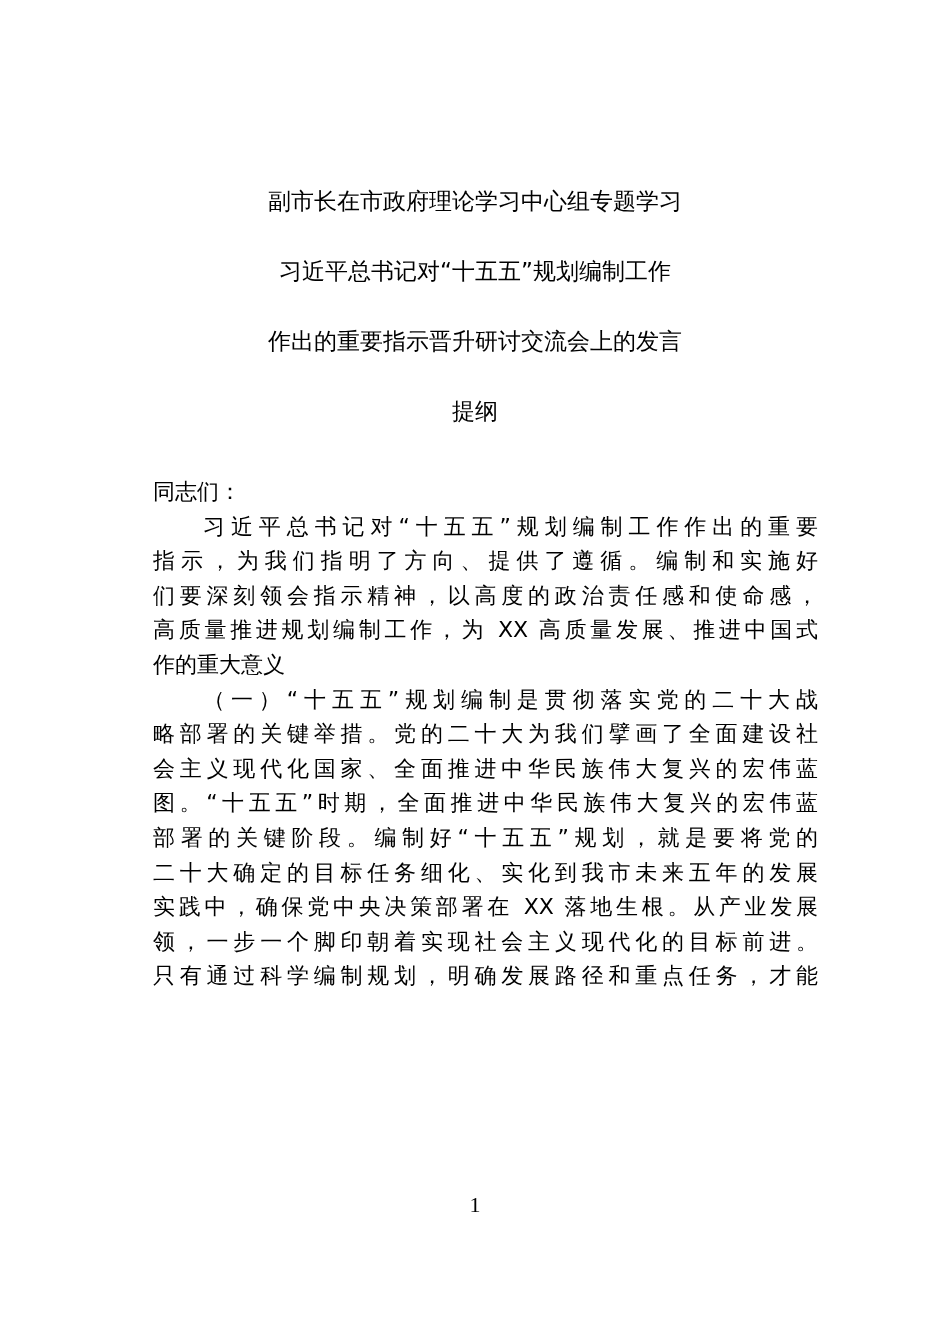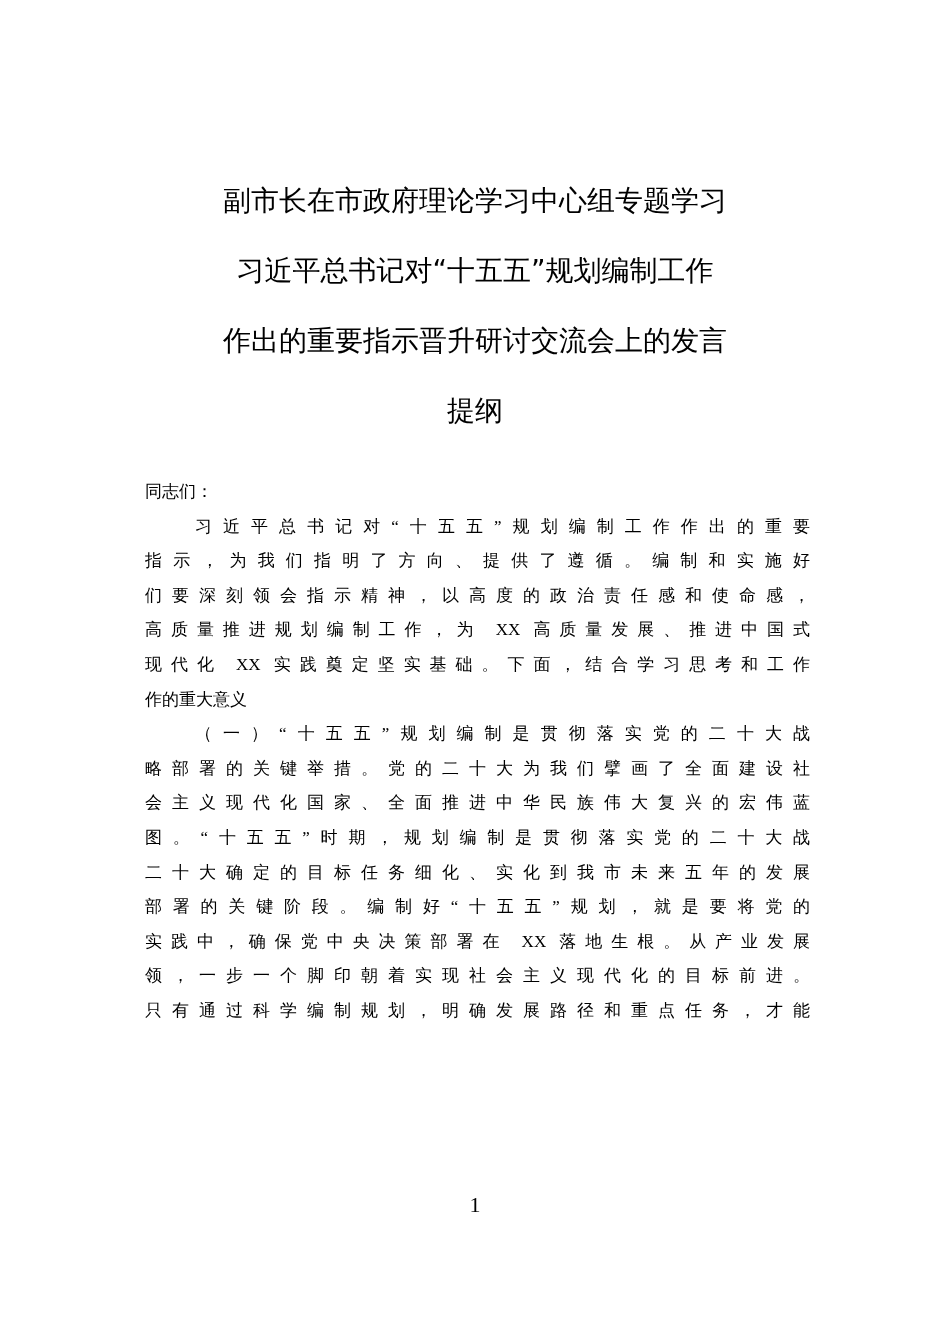--- a/index.html
+++ b/index.html
@@ -28,7 +28,7 @@
       width: 660px;
       top: 166px;
       text-align: center;
-      font-size: 28px;
+      font-size: 23px;
       line-height: 70px;
       letter-spacing: 0px;
       font-weight: normal;

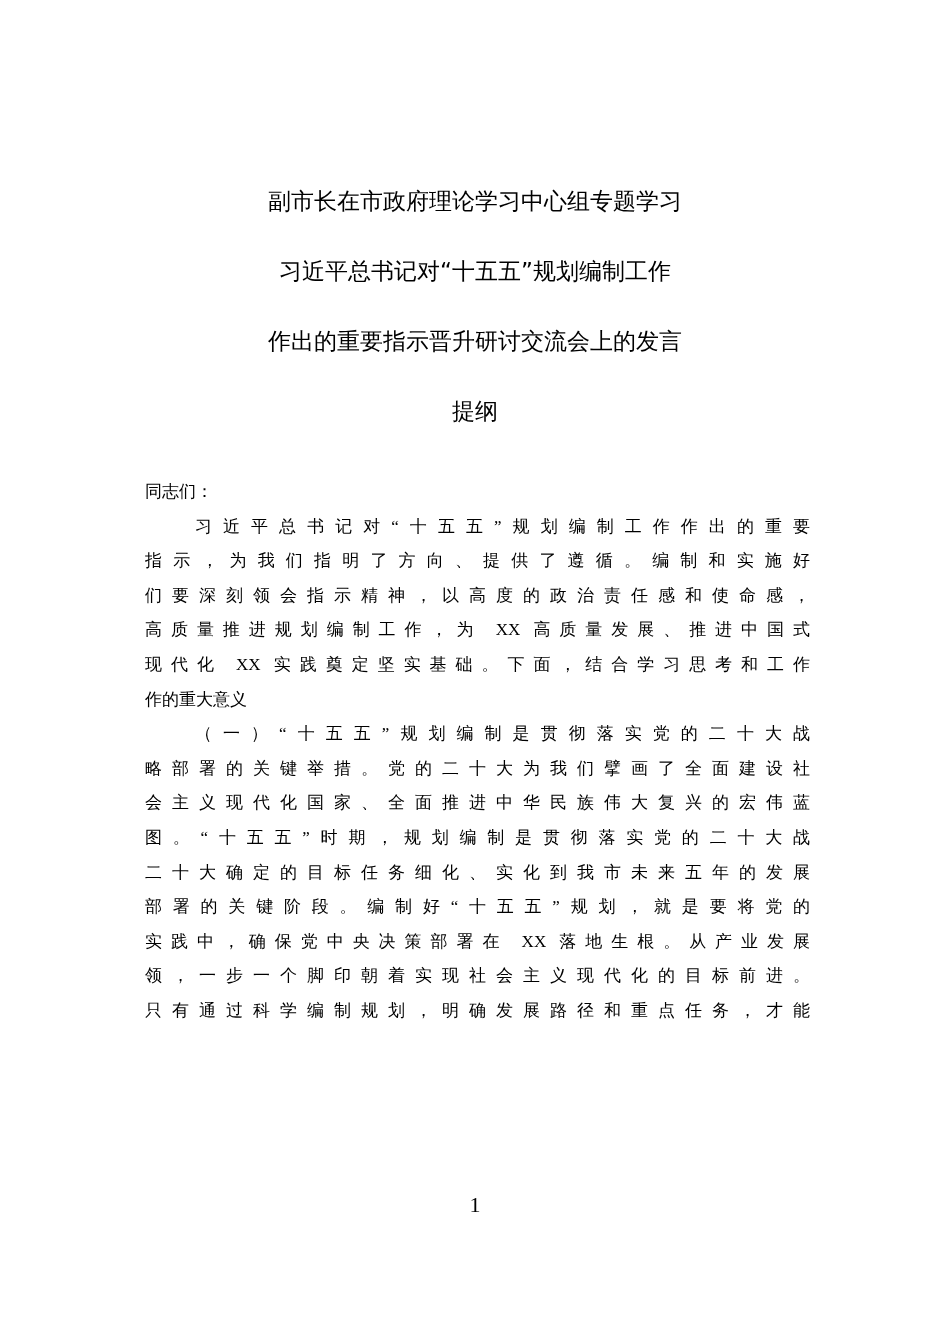--- a/index.html
+++ b/index.html
@@ -39,12 +39,11 @@
     }
     .body {
       position: absolute;
-      left: 145px;
+      left: 153px;
       width: 665px;
       top: 475px;
-      font-size: 17px;
+      font-size: 22px;
       line-height: 34.6px;
-      font-family: Liberation Serif, serif;
     }
     .body .line {
       display: block;

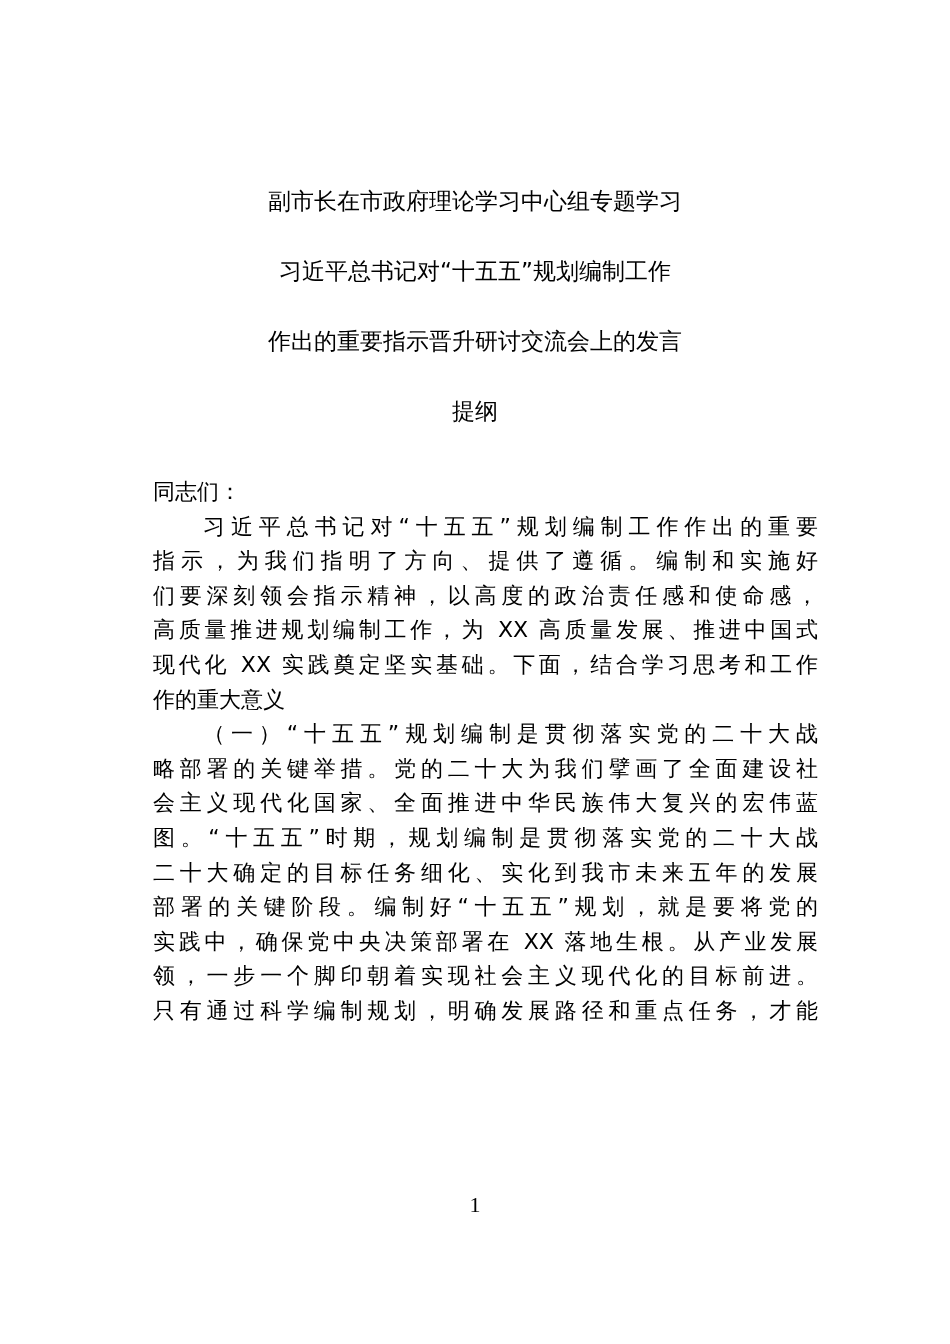--- a/index.html
+++ b/index.html
@@ -87,7 +87,6 @@
     <span class="line justify">指示，为我们指明了方向、提供了遵循。编制和实施好</span>
     <span class="line justify">们要深刻领会指示精神，以高度的政治责任感和使命感，</span>
     <span class="line justify">高质量推进规划编制工作，为 XX 高质量发展、推进中国式</span>
-    <span class="line justify">现代化 XX 实践奠定坚实基础。下面，结合学习思考和工作</span>
 
     <span class="line">作的重大意义</span>
 

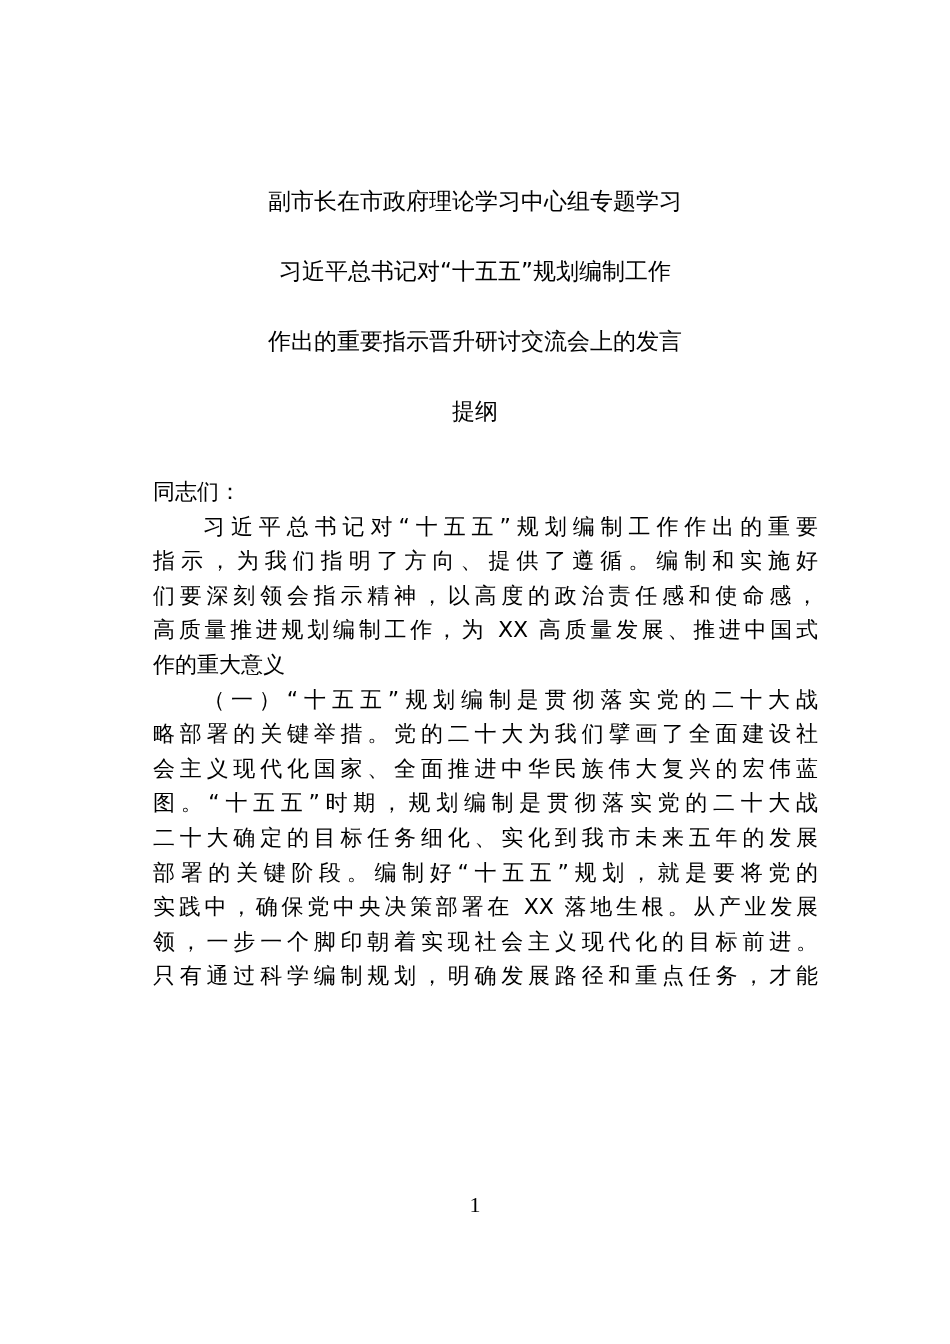--- a/index.html
+++ b/index.html
@@ -93,7 +93,7 @@
     <span class="line indent justify">（一）“十五五”规划编制是贯彻落实党的二十大战</span>
     <span class="line justify">略部署的关键举措。党的二十大为我们擘画了全面建设社</span>
     <span class="line justify">会主义现代化国家、全面推进中华民族伟大复兴的宏伟蓝</span>
-    <span class="line justify">图。“十五五”时期，规划编制是贯彻落实党的二十大战</span>
+    <span class="line justify">图。“十五五”时期，全面推进中华民族伟大复兴的宏伟蓝</span>
     <span class="line justify">二十大确定的目标任务细化、实化到我市未来五年的发展</span>
     <span class="line justify">部署的关键阶段。编制好“十五五”规划，就是要将党的</span>
     <span class="line justify">实践中，确保党中央决策部署在 XX 落地生根。从产业发展</span>

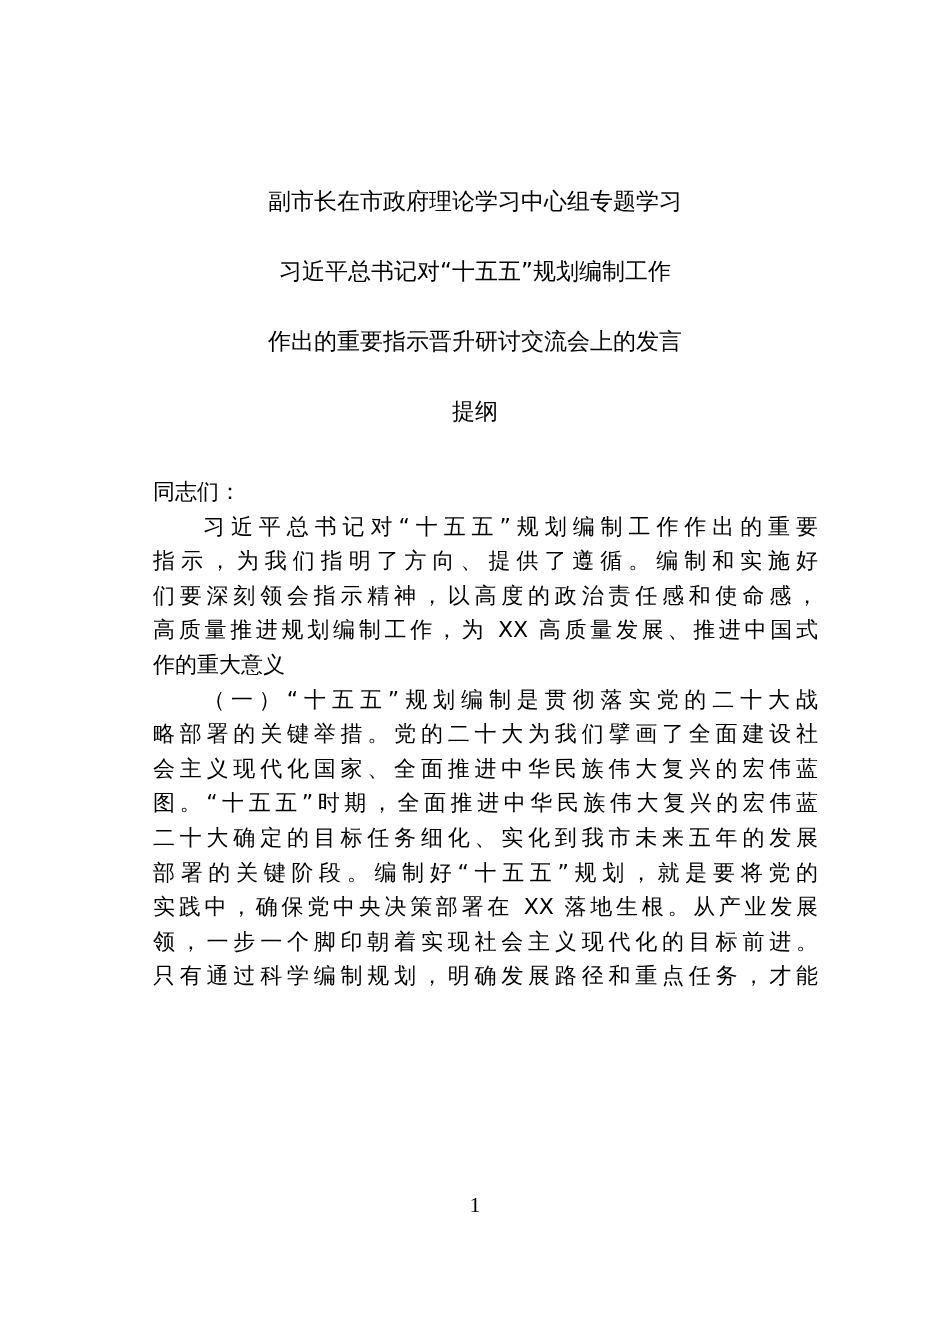--- a/index.html
+++ b/index.html
@@ -94,8 +94,8 @@
     <span class="line justify">略部署的关键举措。党的二十大为我们擘画了全面建设社</span>
     <span class="line justify">会主义现代化国家、全面推进中华民族伟大复兴的宏伟蓝</span>
     <span class="line justify">图。“十五五”时期，全面推进中华民族伟大复兴的宏伟蓝</span>
+    <span class="line justify">部署的关键阶段。编制好“十五五”规划，就是要将党的</span>
     <span class="line justify">二十大确定的目标任务细化、实化到我市未来五年的发展</span>
-    <span class="line justify">部署的关键阶段。编制好“十五五”规划，就是要将党的</span>
     <span class="line justify">实践中，确保党中央决策部署在 XX 落地生根。从产业发展</span>
     <span class="line justify">领，一步一个脚印朝着实现社会主义现代化的目标前进。</span>
     <span class="line justify">只有通过科学编制规划，明确发展路径和重点任务，才能</span>

